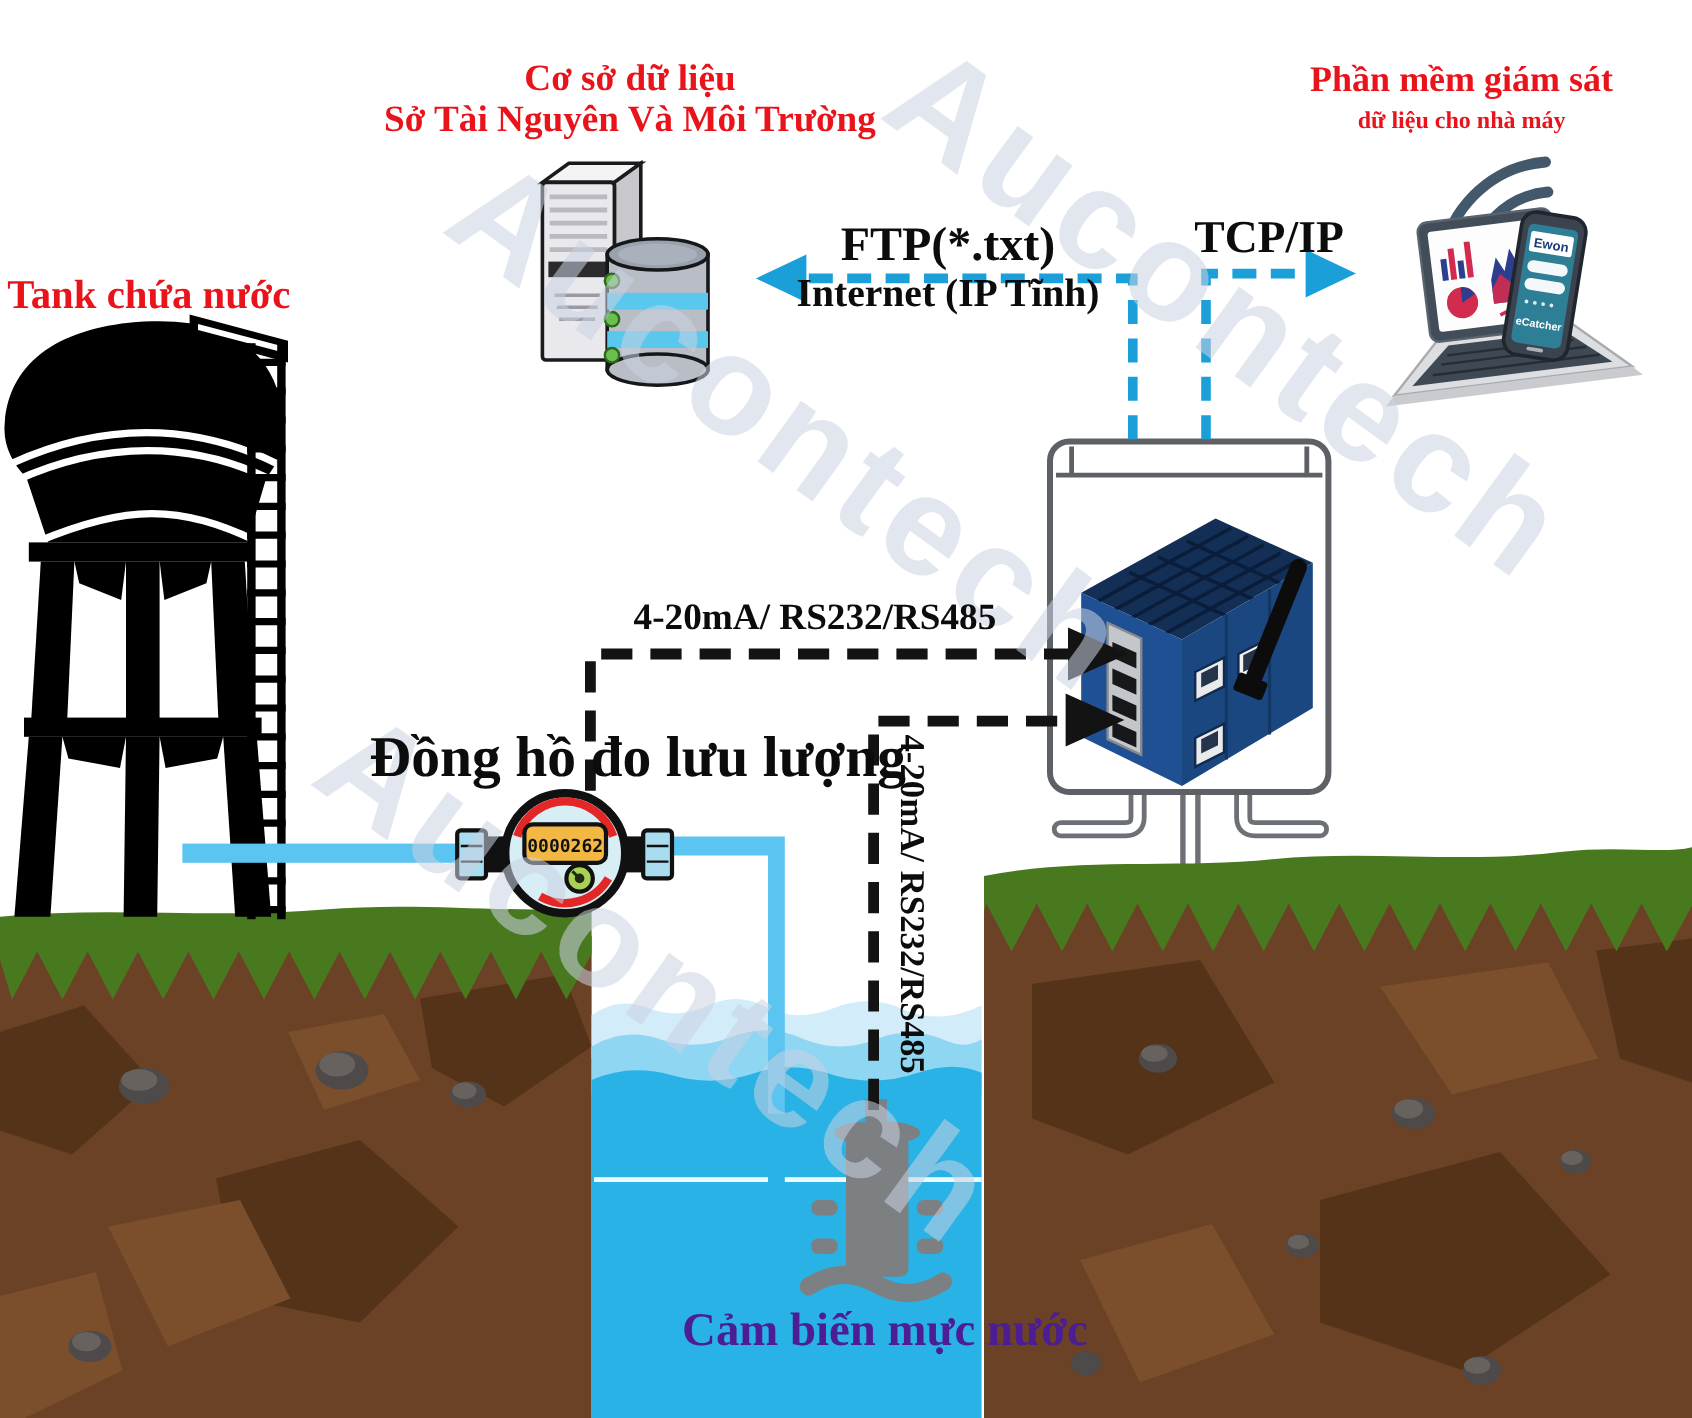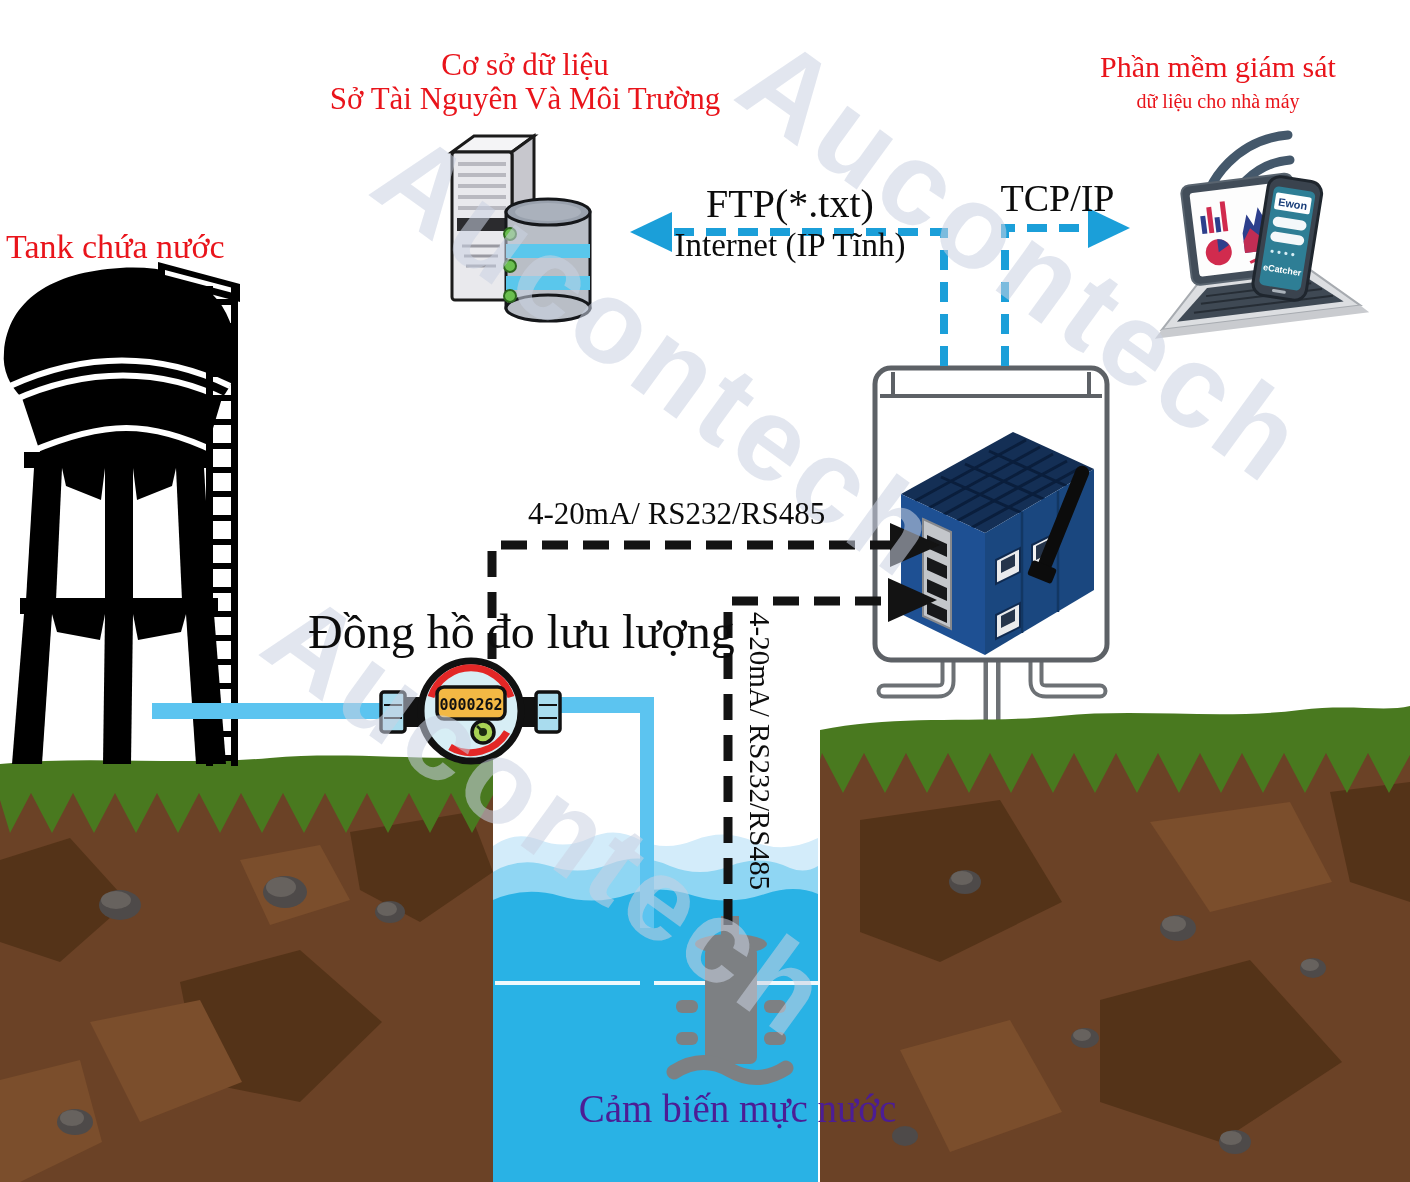--- a/index.html
+++ b/index.html
@@ -9,7 +9,7 @@
   .wm{position:absolute;z-index:40;font-family:"Liberation Sans",sans-serif;font-weight:bold;
       font-size:118px;letter-spacing:6px;color:rgba(202,210,226,0.55);white-space:nowrap;
       transform-origin:0 0;transform:rotate(36deg);pointer-events:none;}
-  .lbl{position:absolute;z-index:60;font-weight:normal;white-space:nowrap;color:#0c0c0c;}
+  .lbl{position:absolute;z-index:60;font-weight:bold;white-space:nowrap;color:#0c0c0c;}
   .red{color:#e9141b;}
   .ctr{text-align:center;}
   .vert{writing-mode:vertical-rl;}

